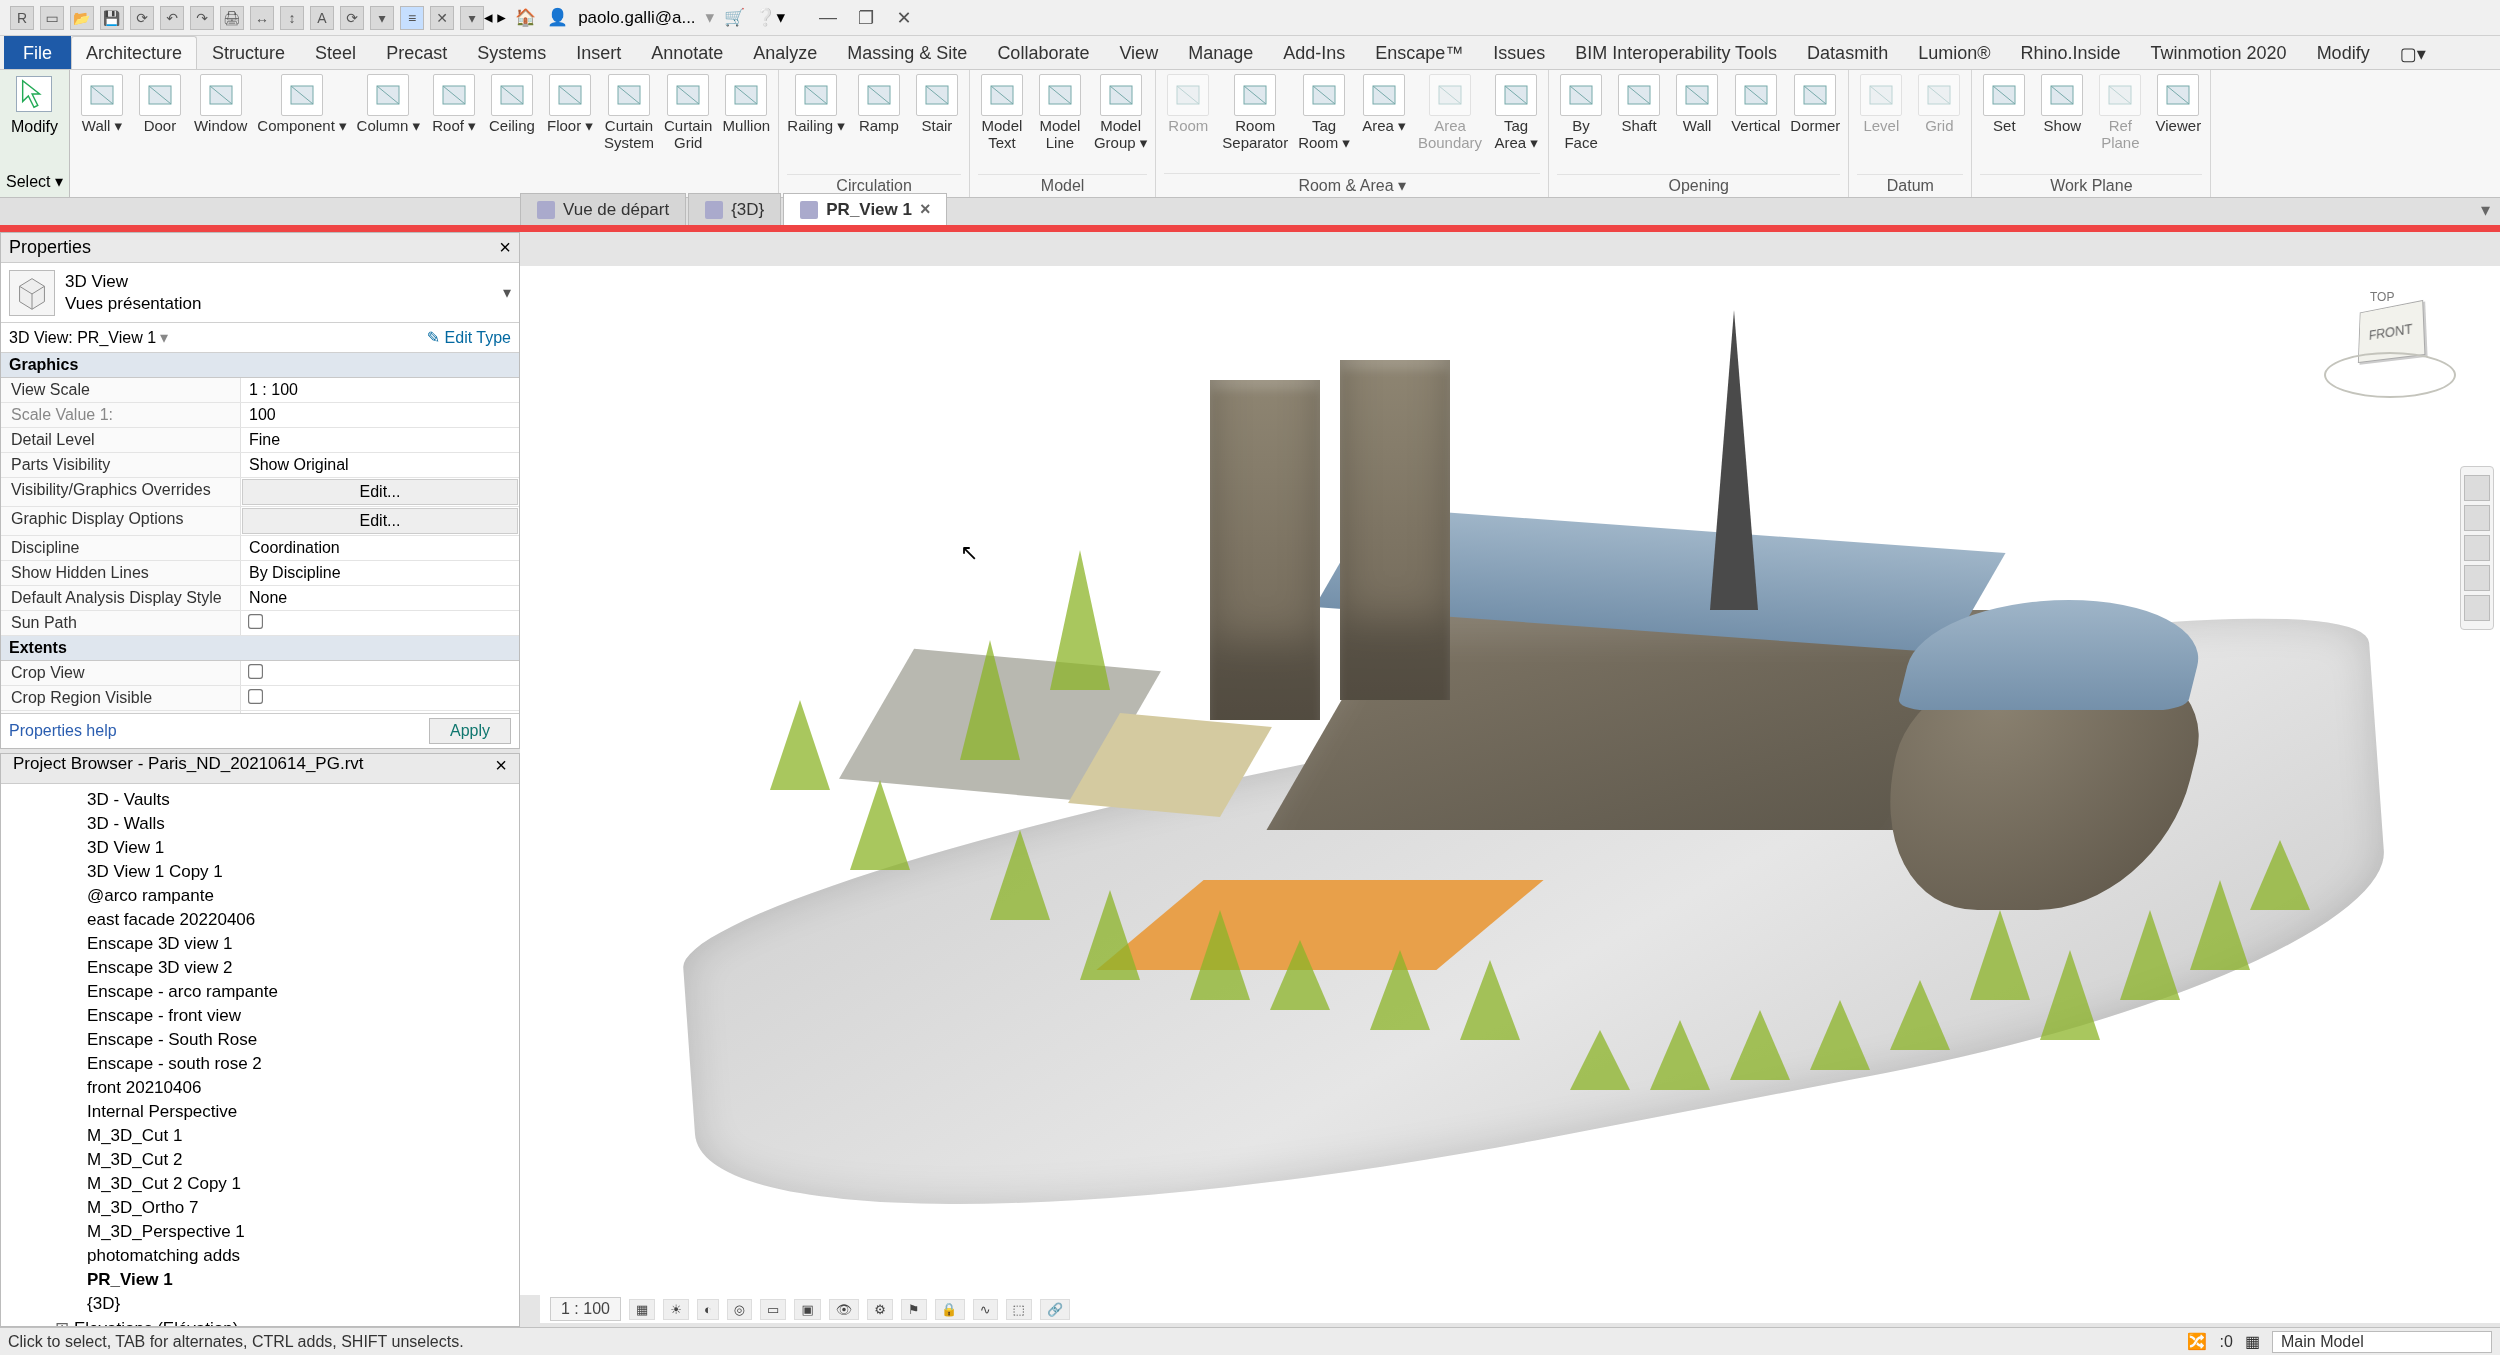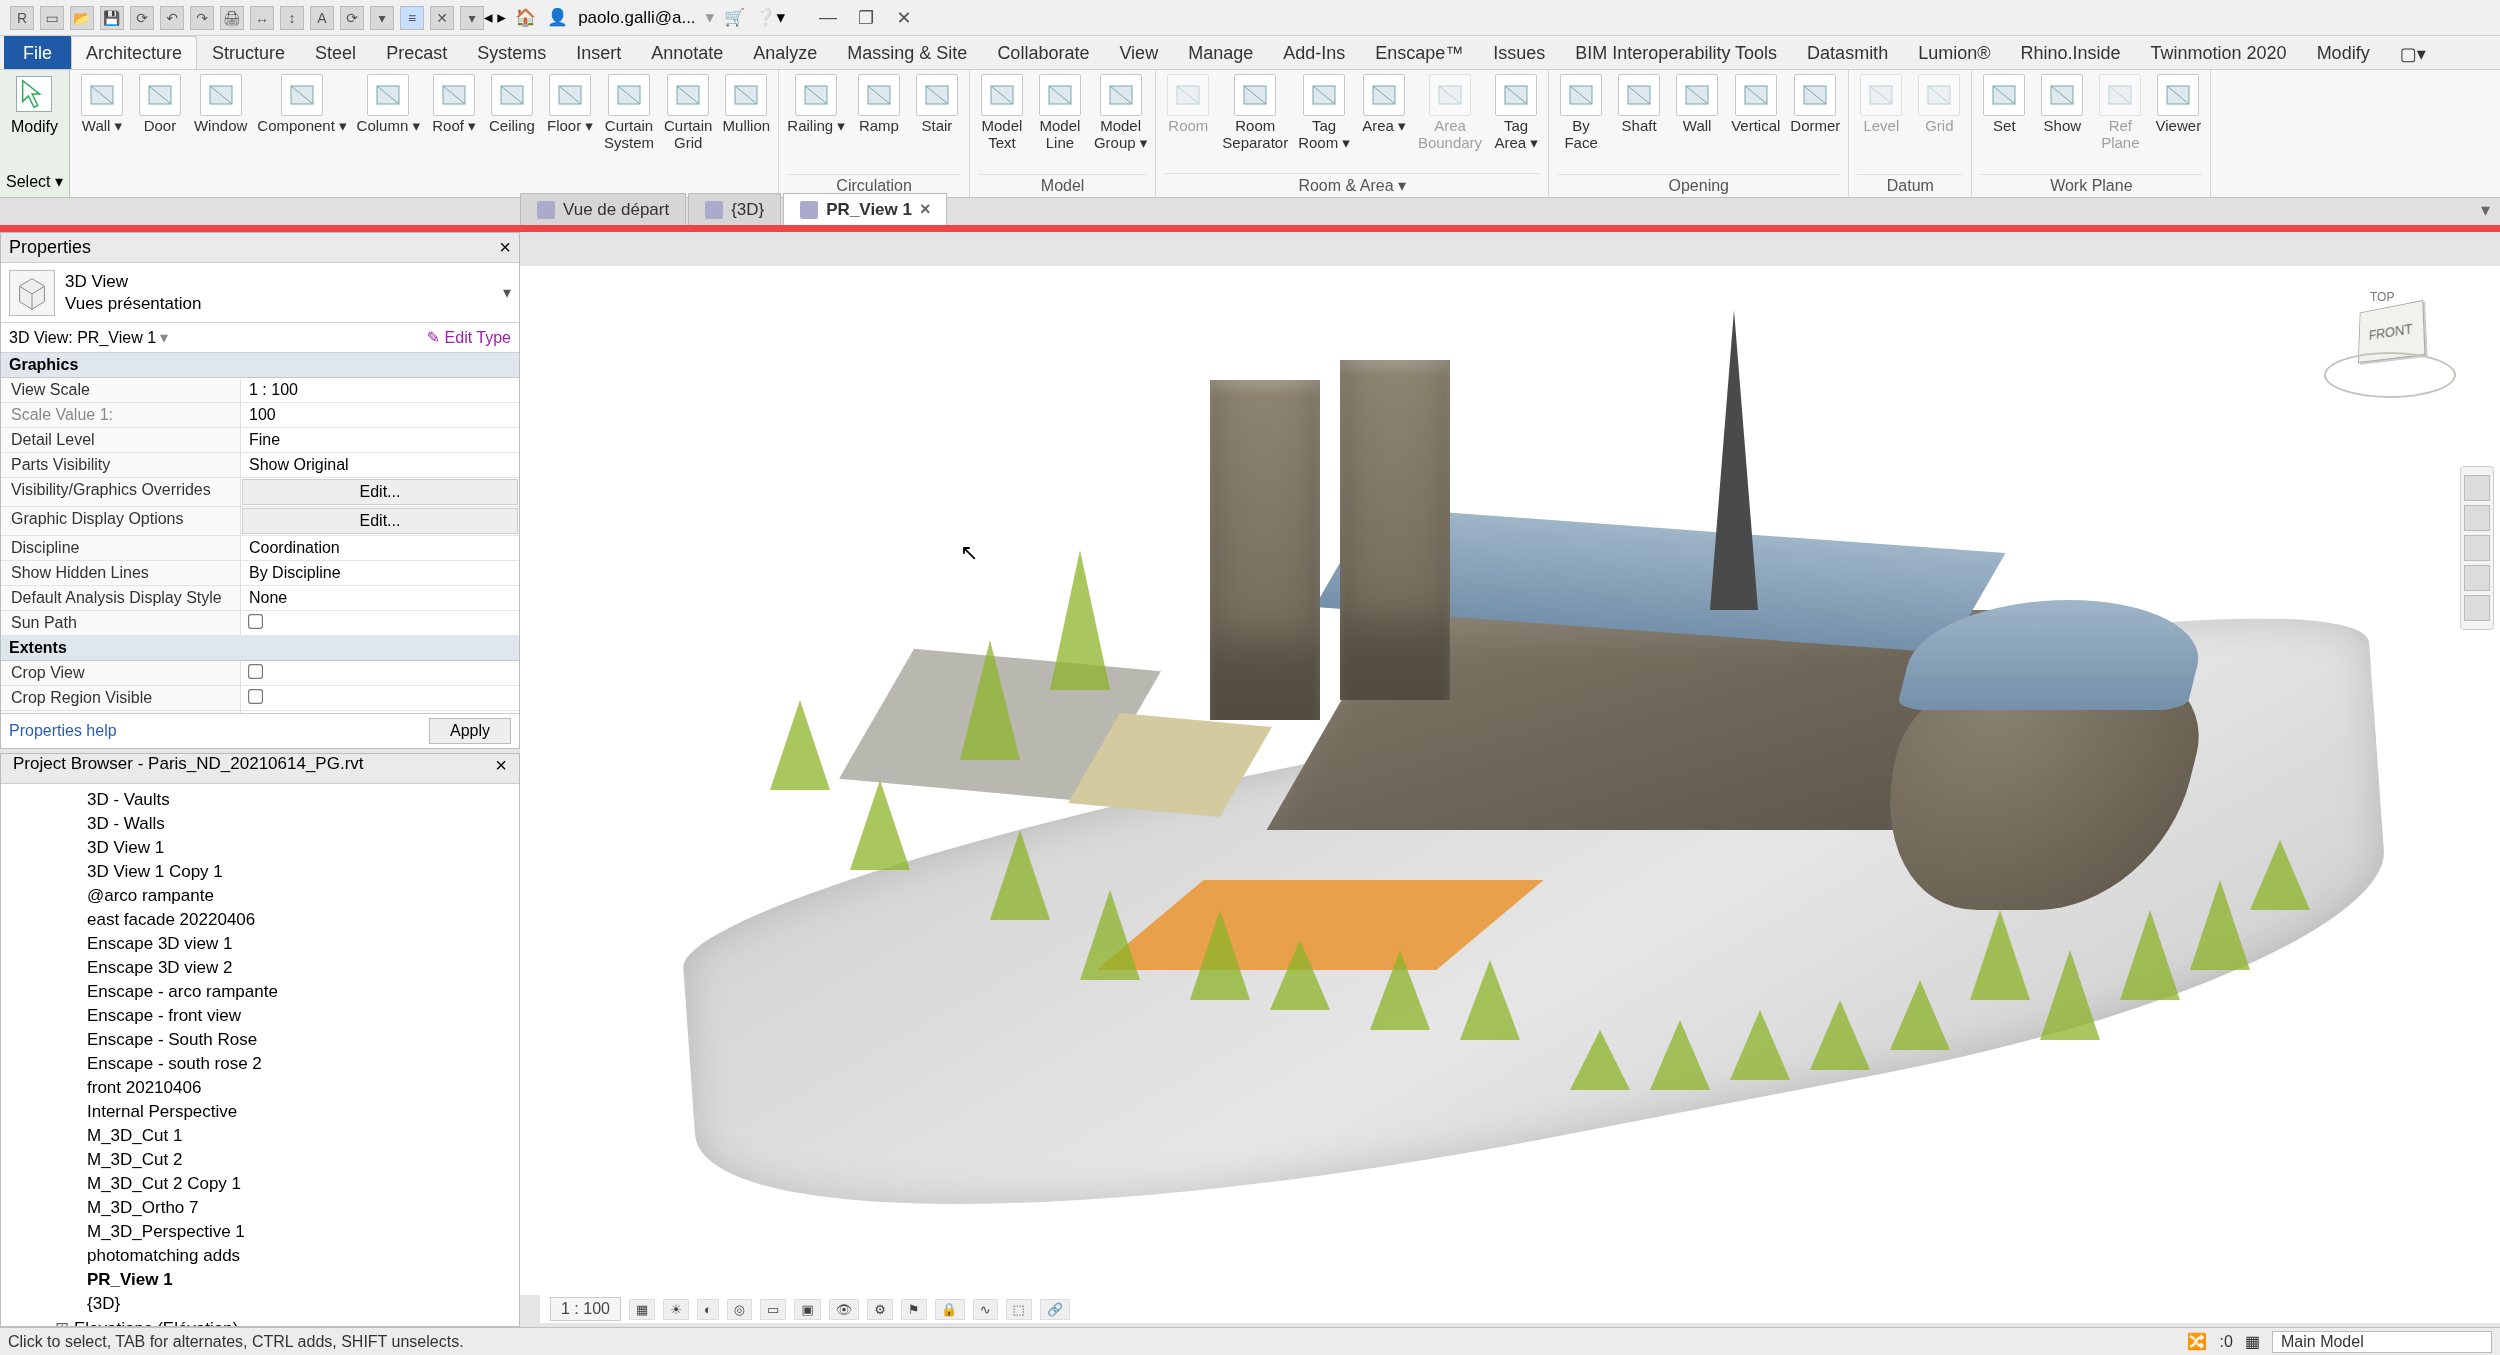--- a/index.html
+++ b/index.html
@@ -53,7 +53,7 @@
 .props .selector .seltext { flex:1; font-size:17px; line-height:1.25; }
 .props .selector .dd { font-size:16px; color:#555; }
 .props .editrow { height:30px; display:flex; align-items:center; padding:0 8px; font-size:16px; border-bottom:1px solid #d0d0d0; }
-.props .editrow .link { margin-left:auto; color:#a21caf; font-size:16px; cursor:pointer; }
+.props .editrow .link { margin-left:auto; color:#0369a1; font-size:16px; cursor:pointer; }
 .props .grid { max-height:360px; overflow:auto; position:relative; }
 .props .grouphdr { background:#dfe6ee; font-size:16px; padding:3px 8px; font-weight:600; border-bottom:1px solid #c8c8c8; }
 .props .row { display:flex; border-bottom:1px solid #e4e4e4; font-size:16px; }

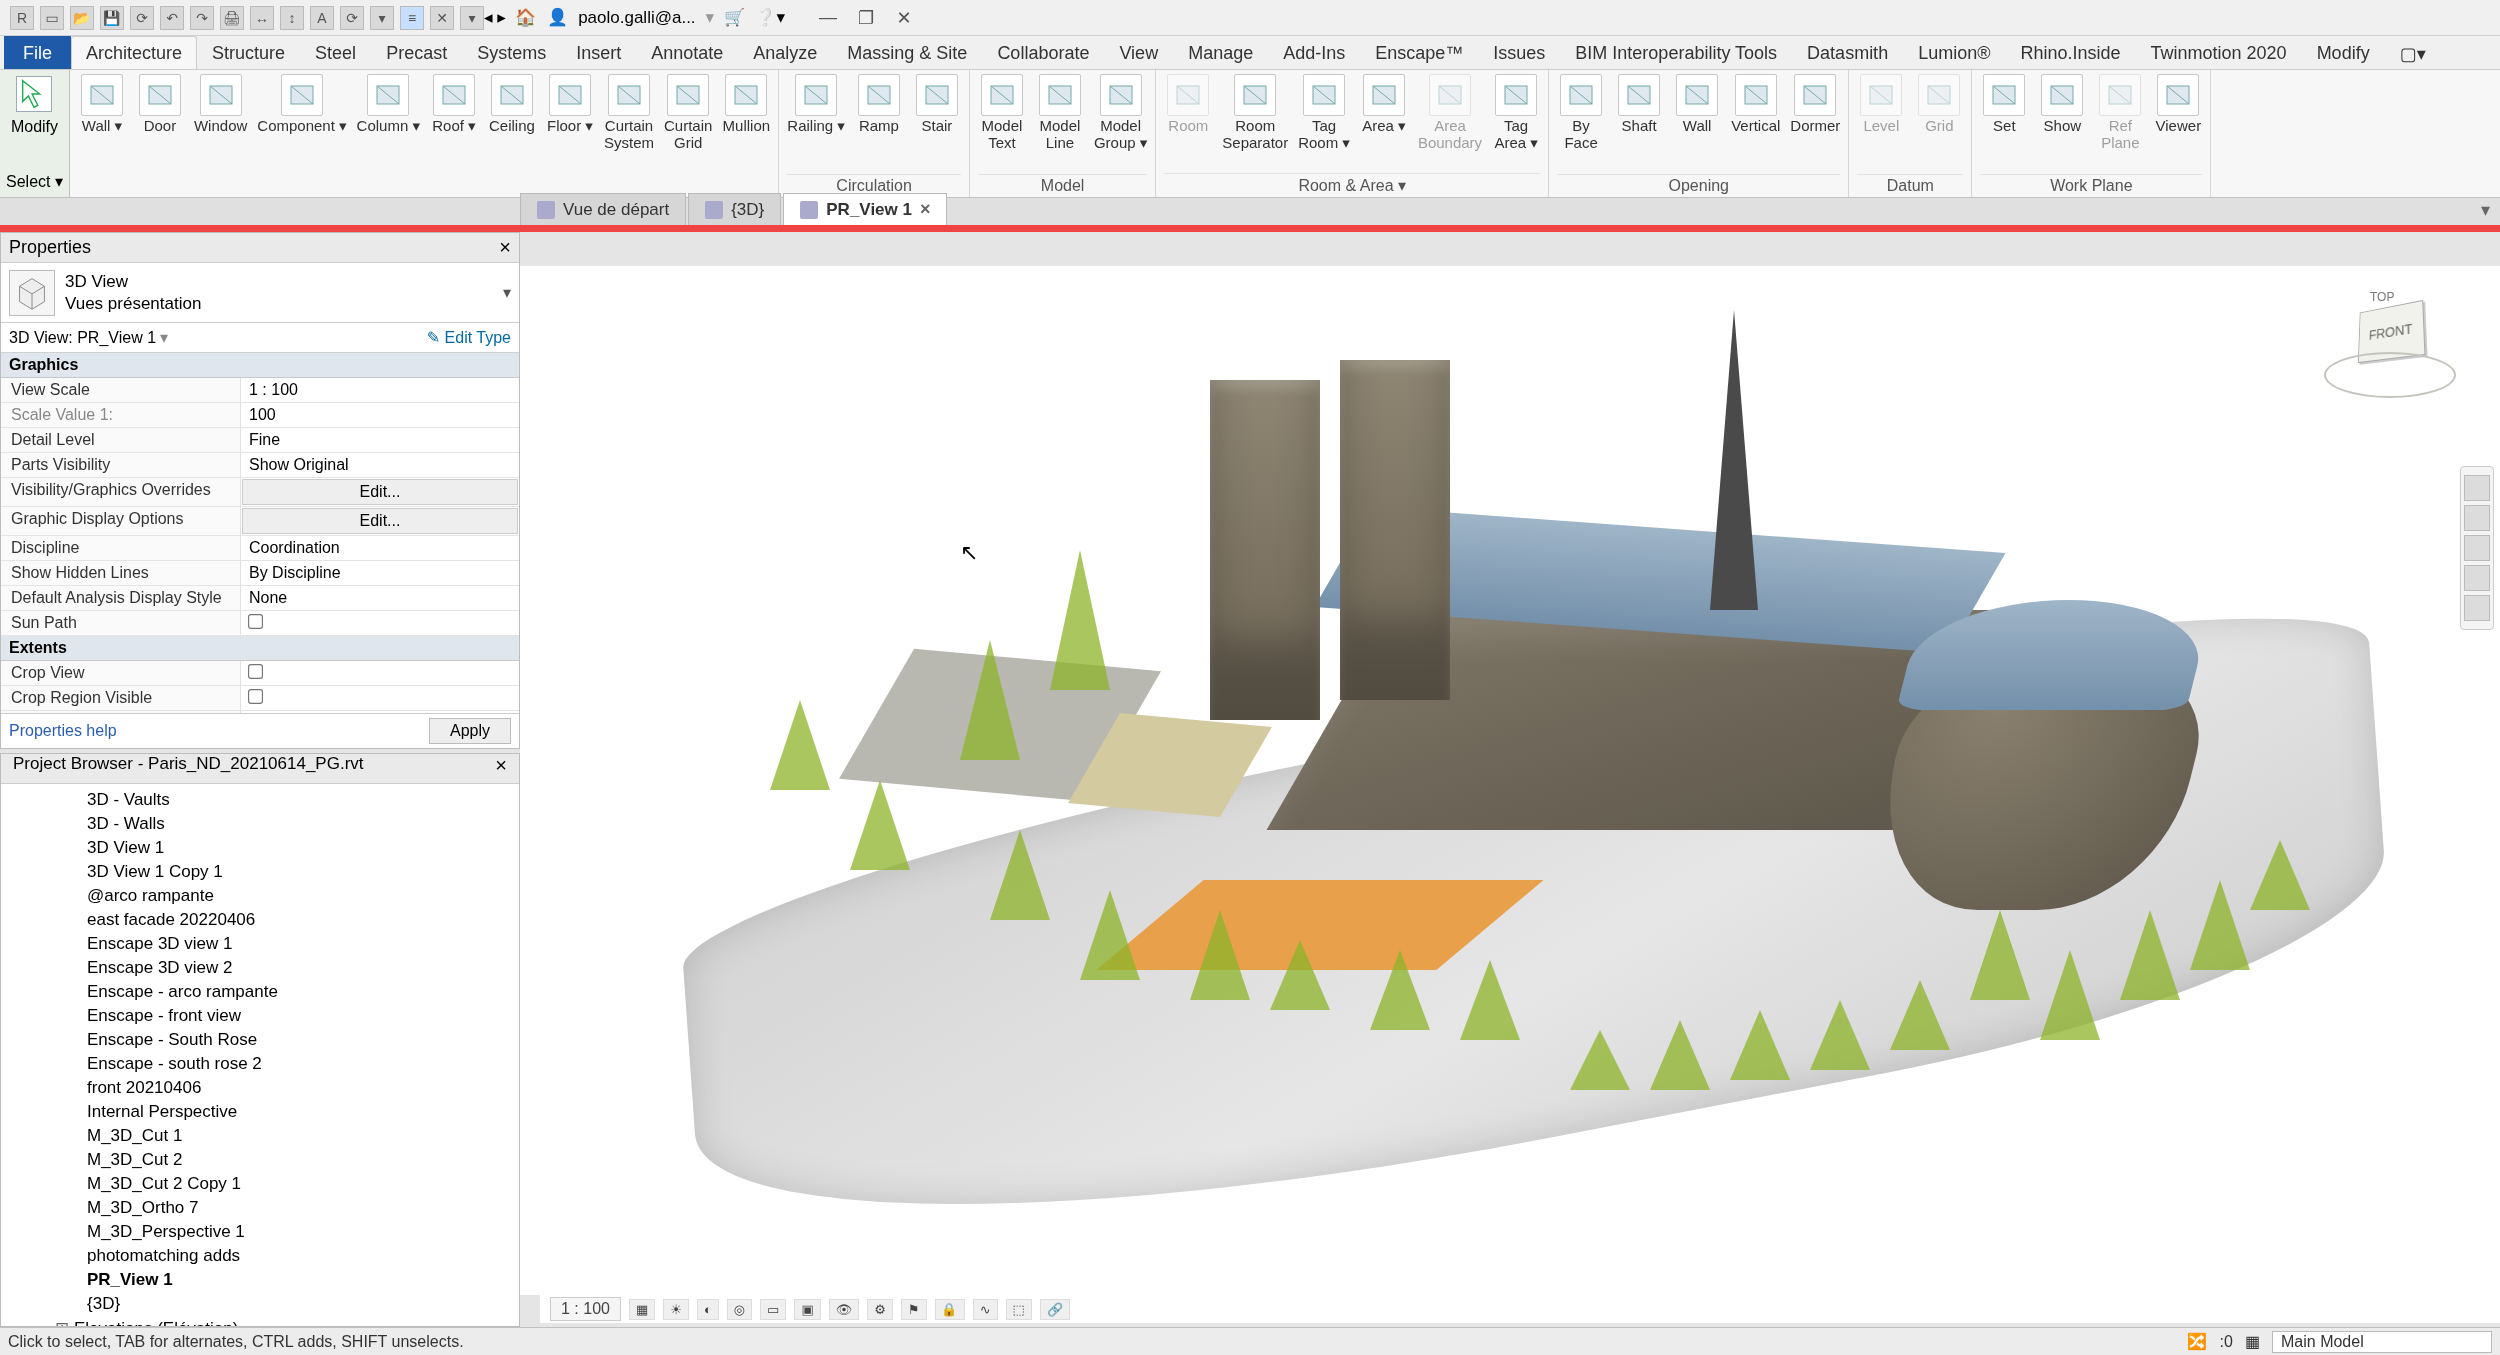--- a/index.html
+++ b/index.html
@@ -64,7 +64,7 @@
 .props .row .v input[type=checkbox]{ transform:scale(1.15); }
 .props .footer { display:flex; align-items:center; padding:4px 8px; border-top:1px solid #ccc; }
 .props .footer .help { color:#2a5db0; font-size:16px; cursor:pointer; }
-.props .footer .apply { margin-left:auto; padding:3px 20px; border:1px solid #bbb; background:#eee; color:#000000; font-size:16px; }
+.props .footer .apply { margin-left:auto; padding:3px 20px; border:1px solid #bbb; background:#eee; color:#0f766e; font-size:16px; }
 
 .browser { background:#fff; border:1px solid #bcbcbc; flex:1; display:flex; flex-direction:column; margin-top:4px; overflow:hidden; }
 .browser .hdr { height:30px; background:#eaeaea; display:flex; align-items:flex-start; padding:0 12px; font-size:17px; border-bottom:1px solid #ccc; }

